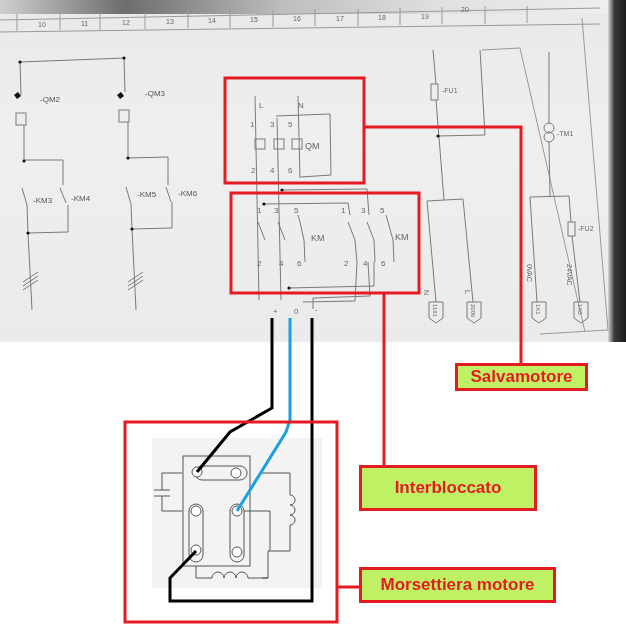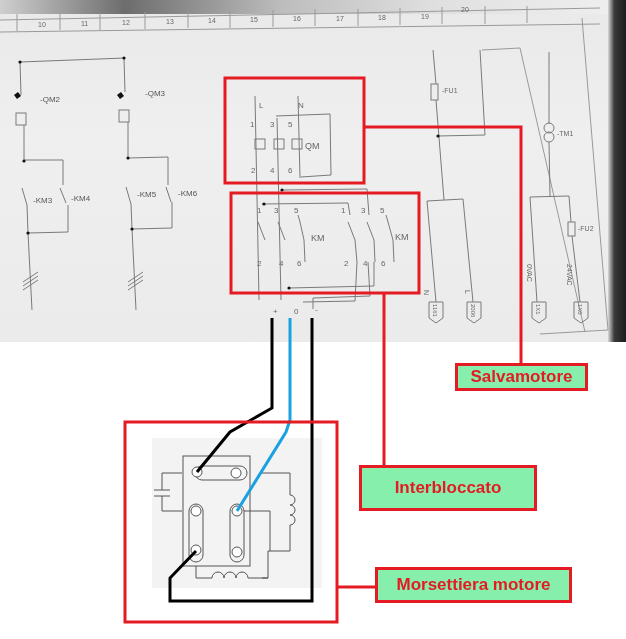--- a/index.html
+++ b/index.html
@@ -11,7 +11,7 @@
     svg text { font-family: "Liberation Sans", sans-serif; }
     .callout-label {
       position: absolute; box-sizing: border-box;
-      border: 3px solid #e41b23; background: #86efac;
+      border: 3px solid #e41b23; background: #bef264;
       color: #e41b23; font-weight: bold; font-size: 17px;
       display: flex; align-items: center; justify-content: center;
       font-family: "Liberation Sans", sans-serif;

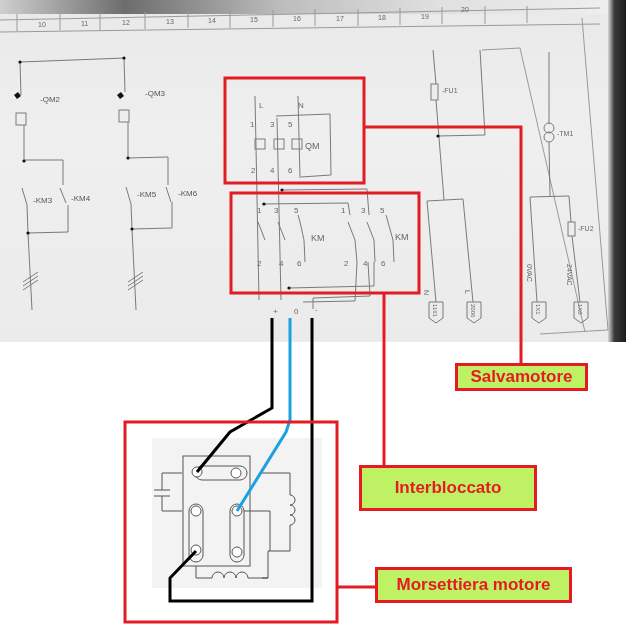--- a/index.html
+++ b/index.html
@@ -252,6 +252,6 @@
 
 <div class="callout-label" style="left:455px; top:363px; width:133px; height:28px;">Salvamotore</div>
 <div class="callout-label" style="left:359px; top:465px; width:178px; height:46px;">Interbloccato</div>
-<div class="callout-label" style="left:375px; top:567px; width:197px; height:36px;text-align:right;">Morsettiera motore</div>
+<div class="callout-label" style="left:359px; top:567px; width:197px; height:36px;text-align:right;">Morsettiera motore</div>
 
 </body></html>

